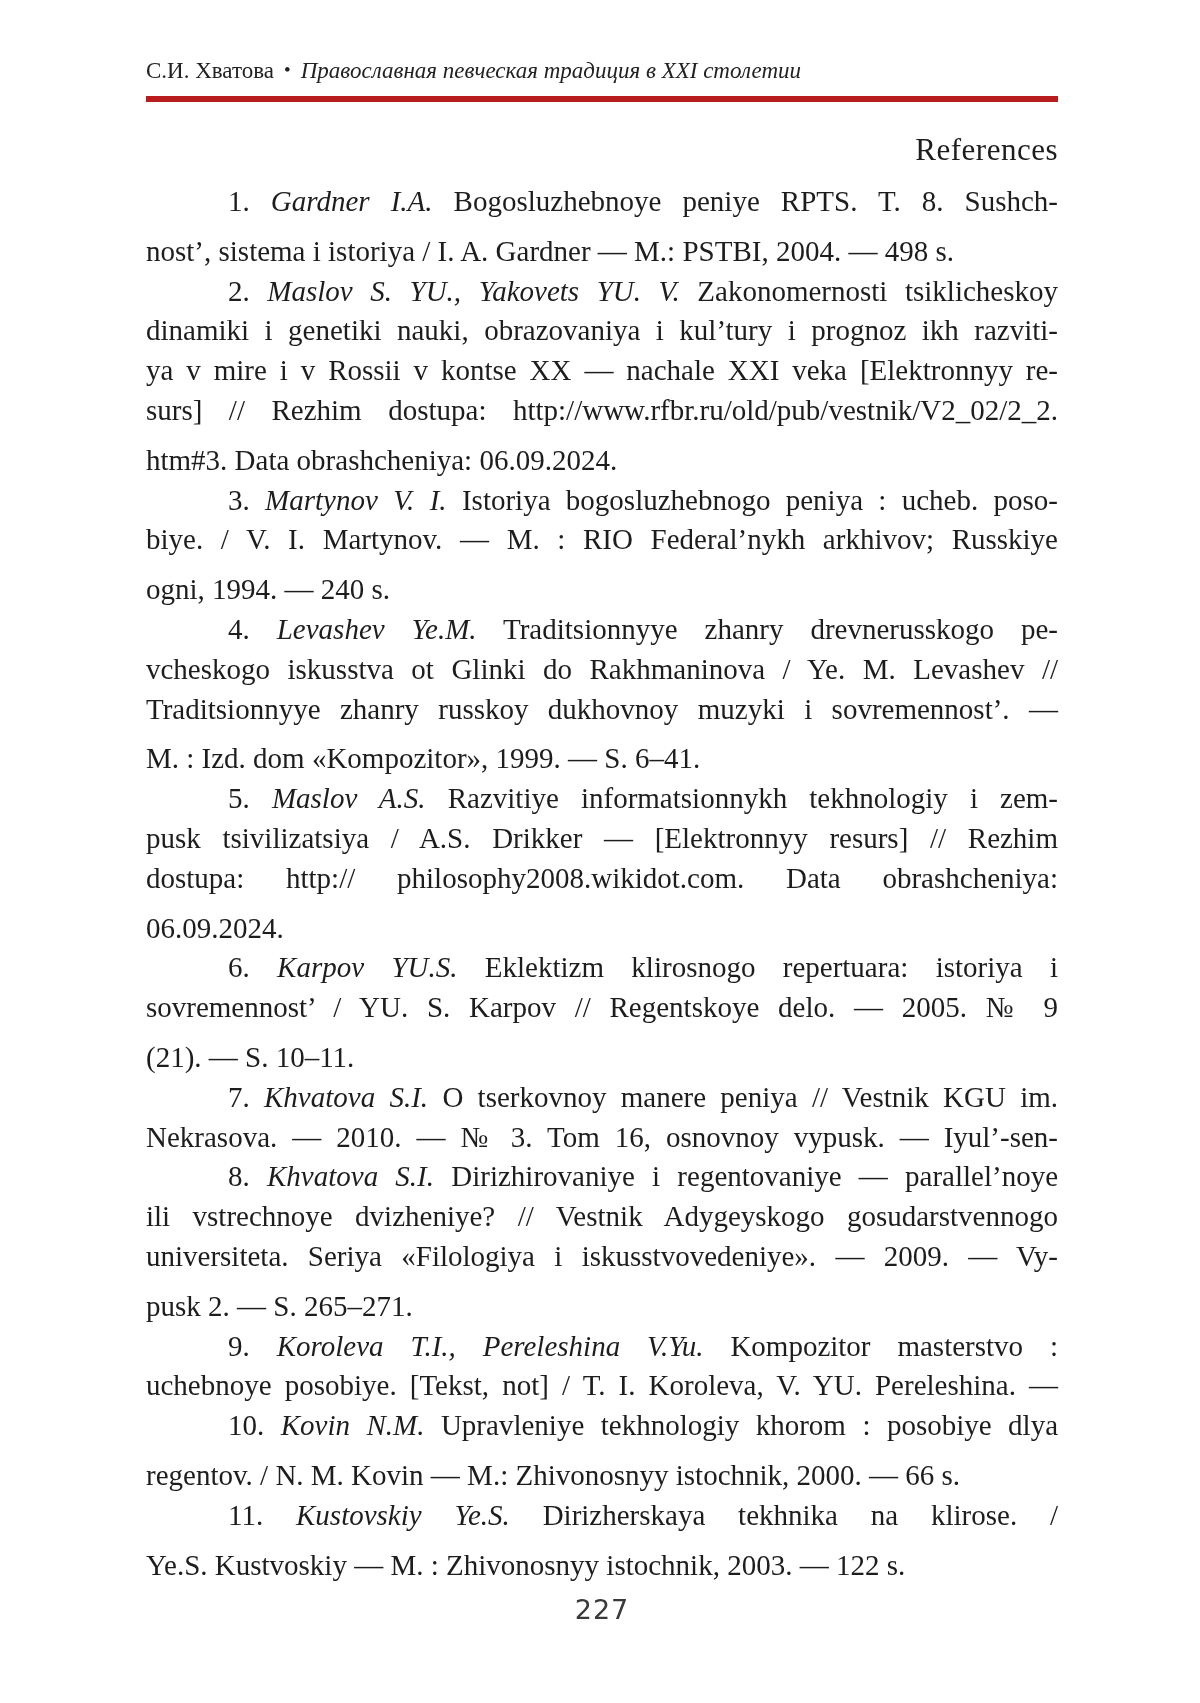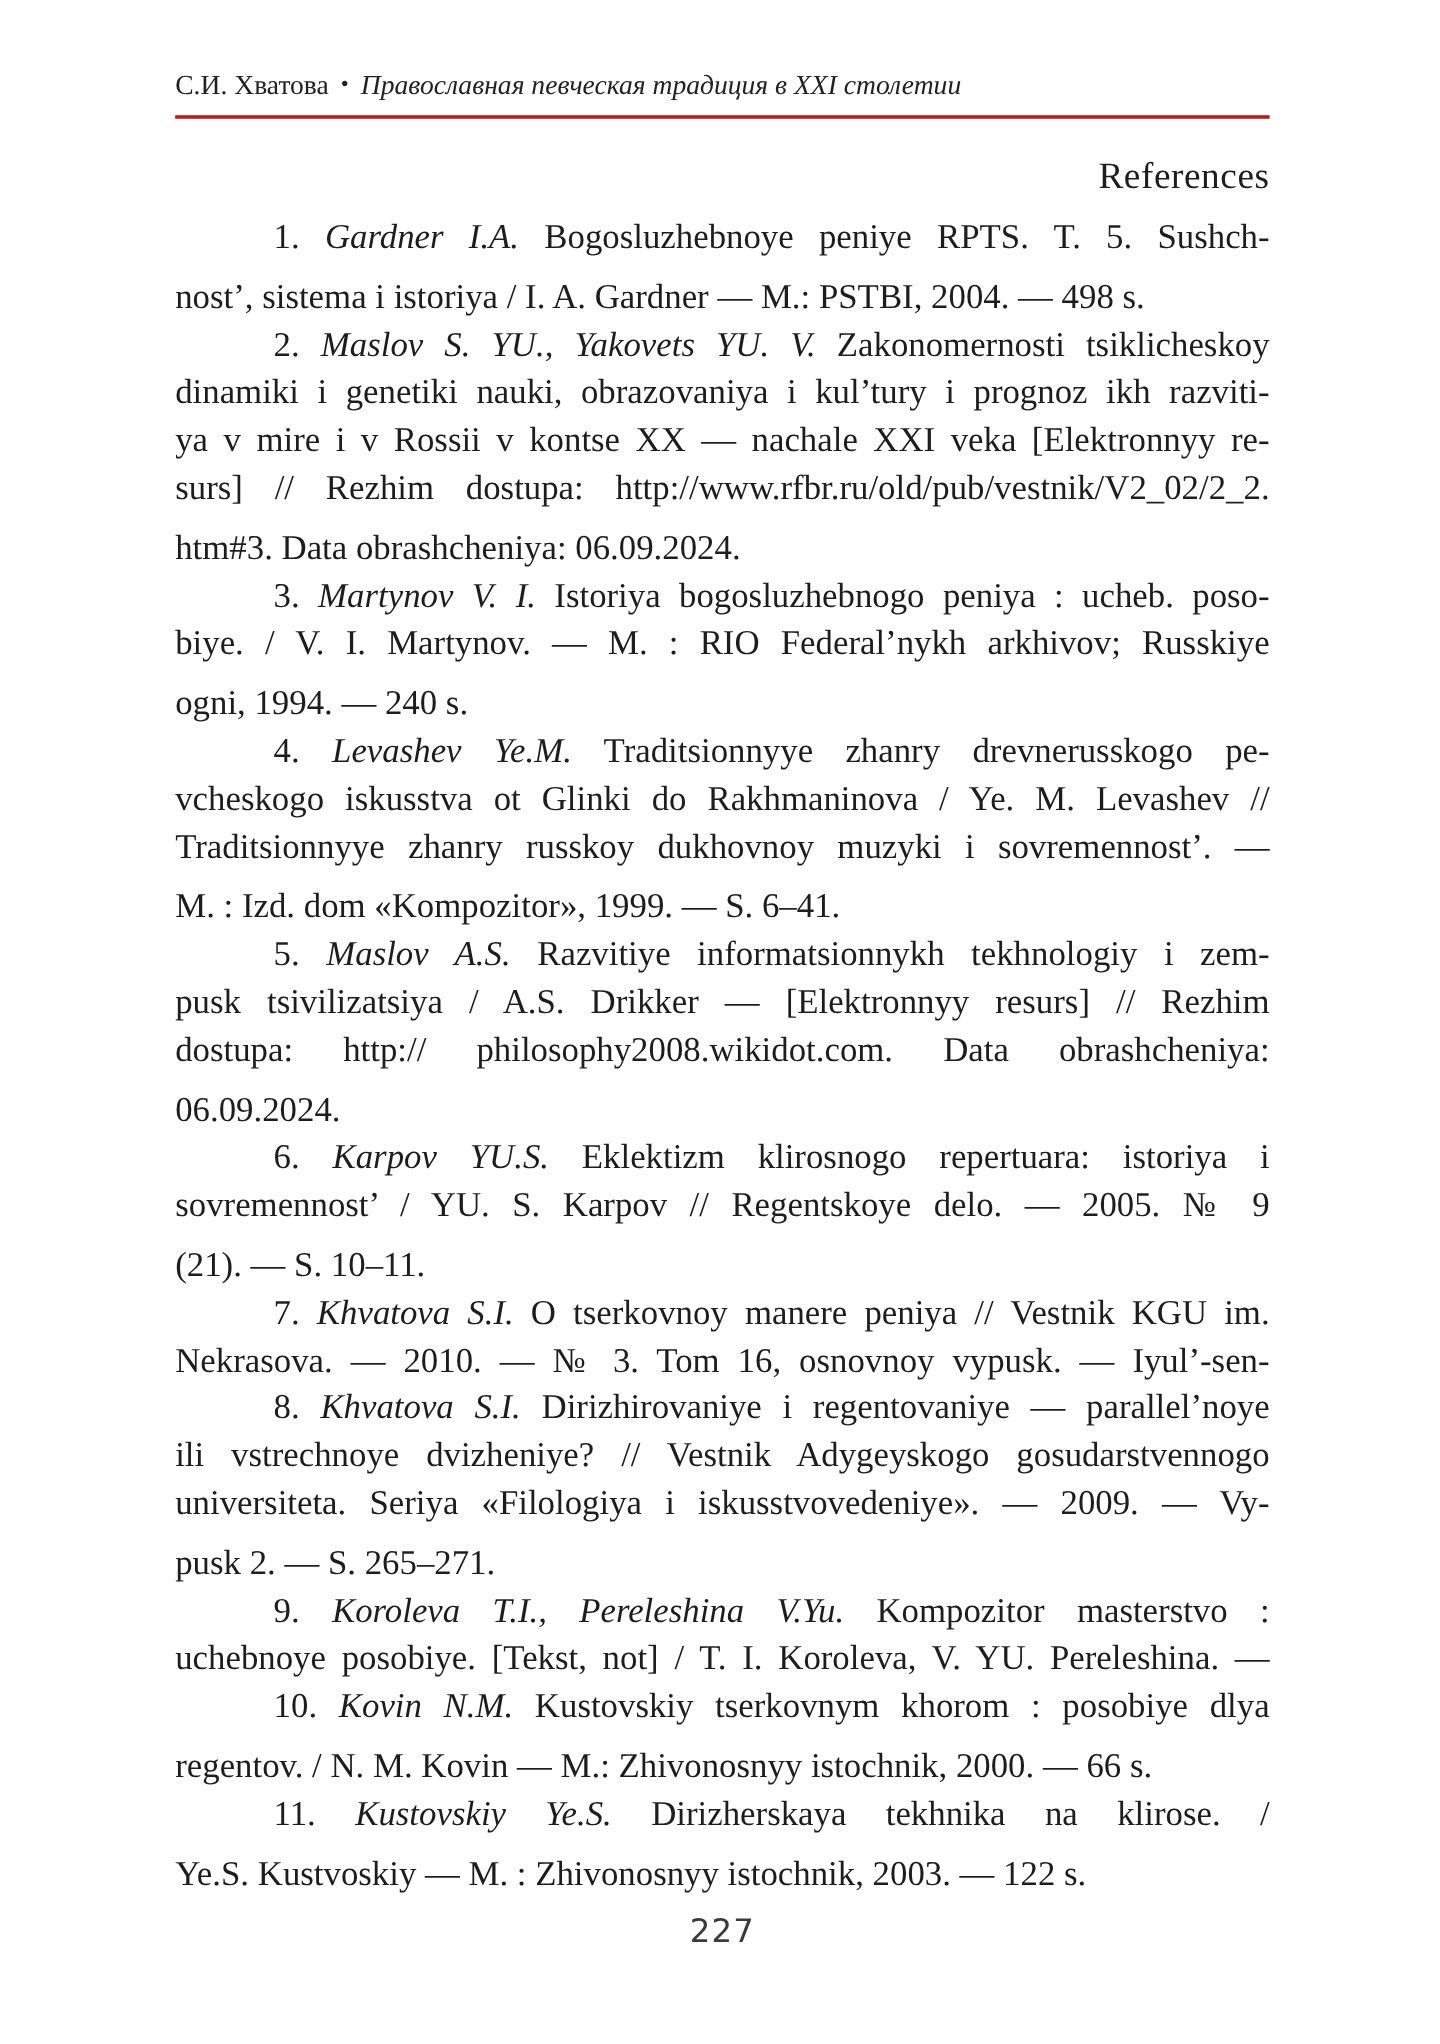--- a/index.html
+++ b/index.html
@@ -22,7 +22,7 @@
   .running-head {
     padding-top: 58px;
     padding-bottom: 12px;
-    border-bottom: 3px solid #b91c1c;
+    border-bottom: 6px solid #b91c1c;
     font-size: 23px;
     color: #222222;
     white-space: nowrap;

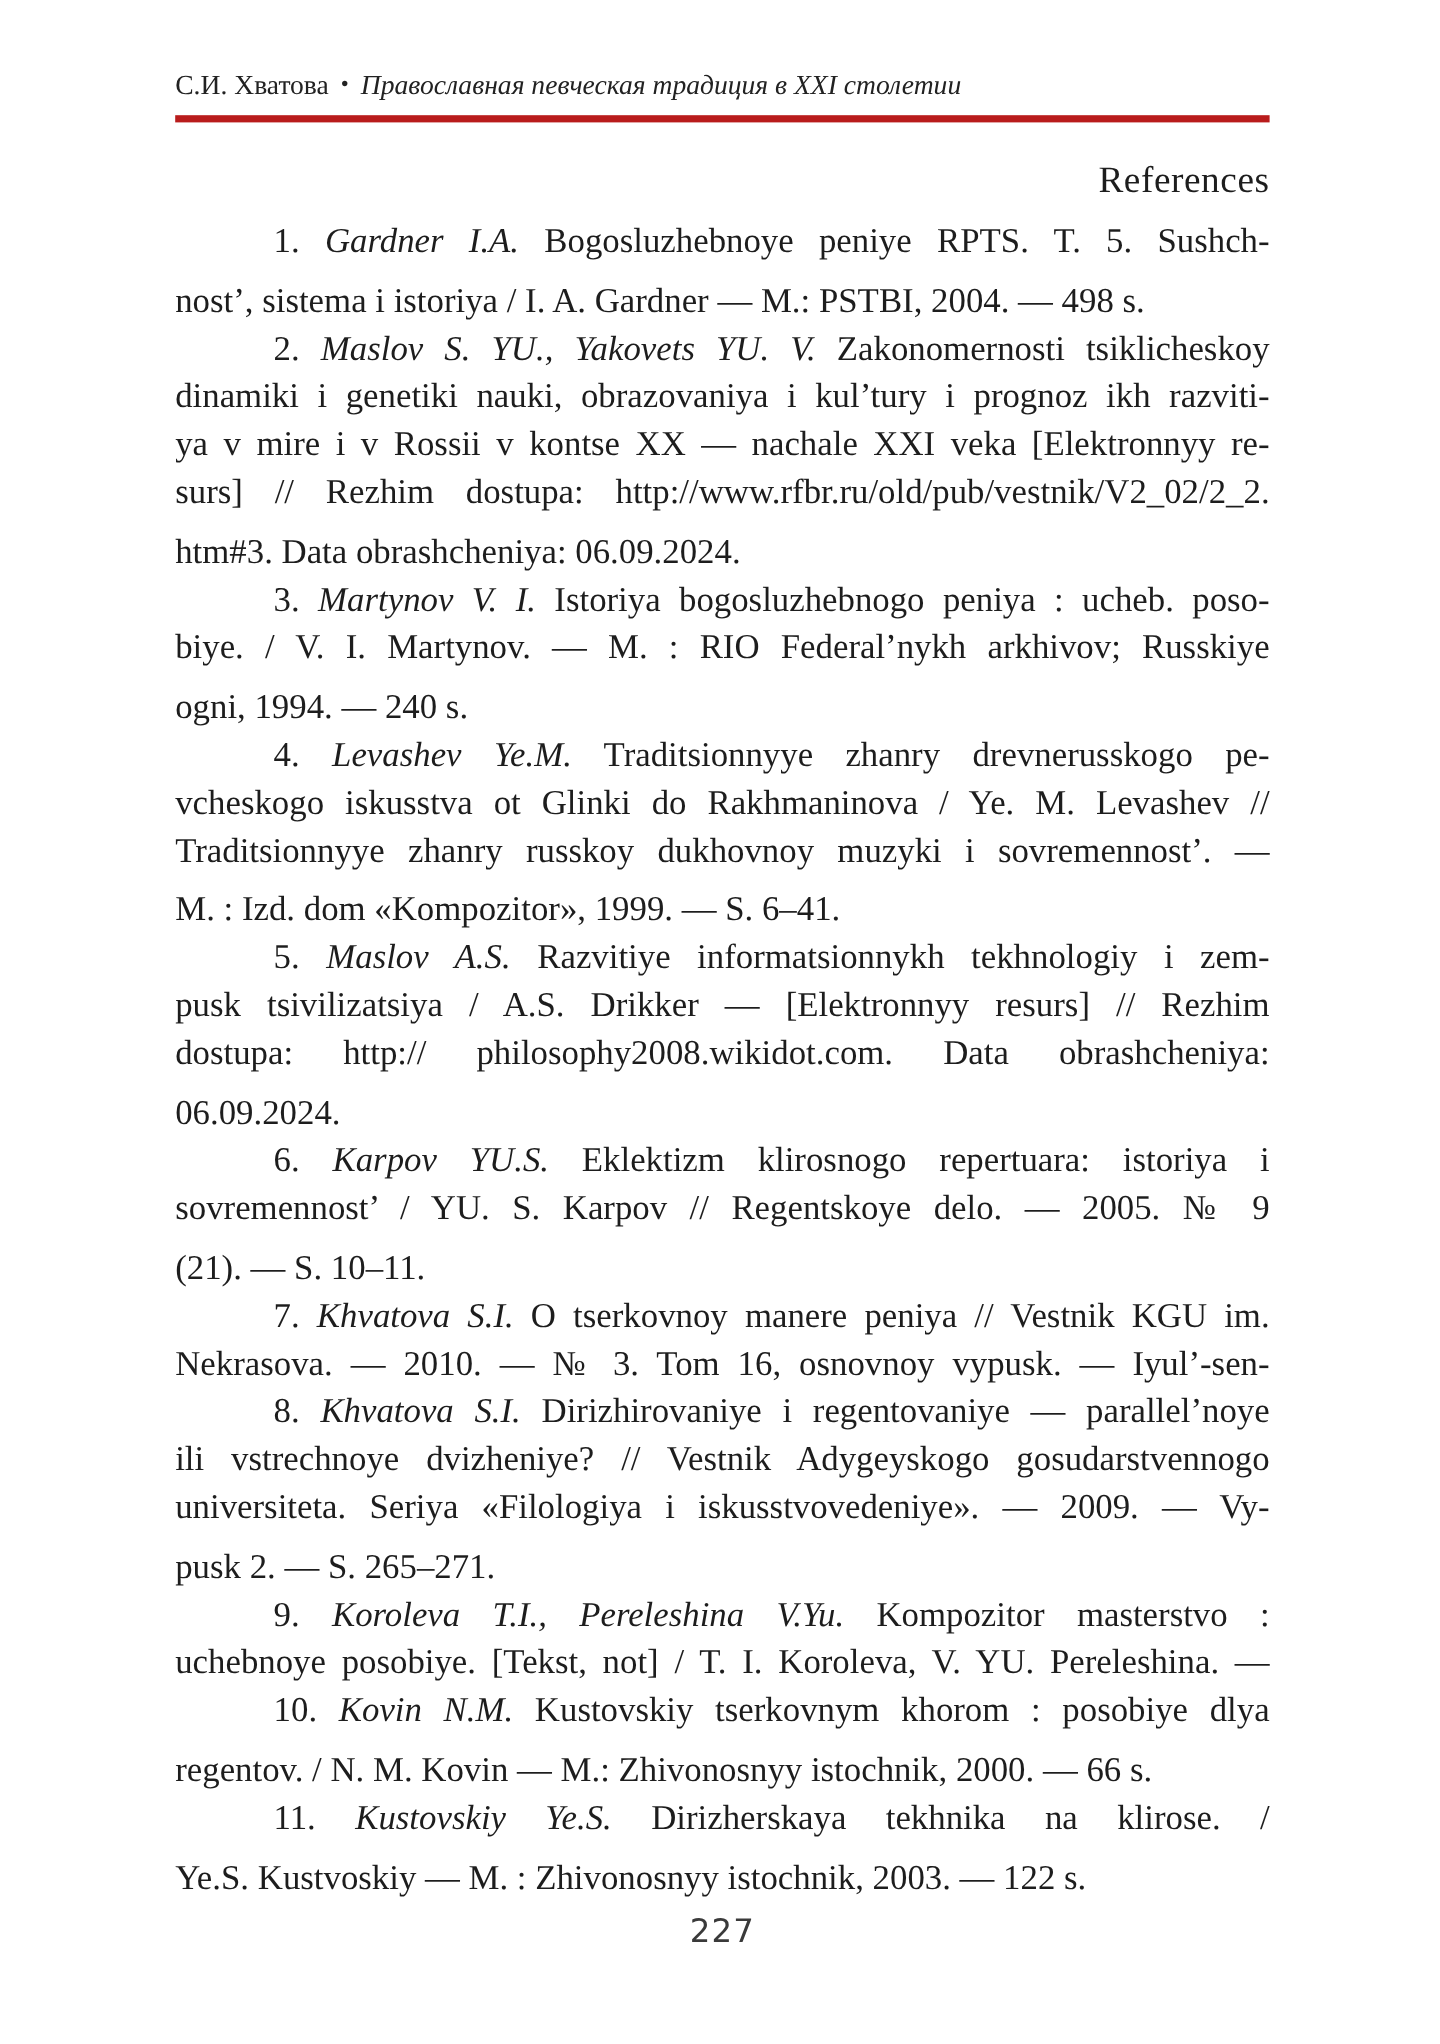--- a/index.html
+++ b/index.html
@@ -76,7 +76,7 @@
 
     <div class="refs">
         <div class="ref">
-          <div class="line first"><span class="ref-number">1.</span> <span class="ref-authors">Gardner I.A.</span> <span class="ref-text">Bogosluzhebnoye peniye RPTS. T. 5. Sushch-</span></div>
+          <div class="line first"><span class="ref-number">1.</span> <span class="ref-authors">Gardner I.A.</span> <span class="ref-text">Bogosluzhebnoye peniye RPTS. T. 8. Sushch-</span></div>
           <div class="line last">nost’, sistema i istoriya / I. A. Gardner — M.: PSTBI, 2004. — 498 s.</div>
         </div>
         <div class="ref">

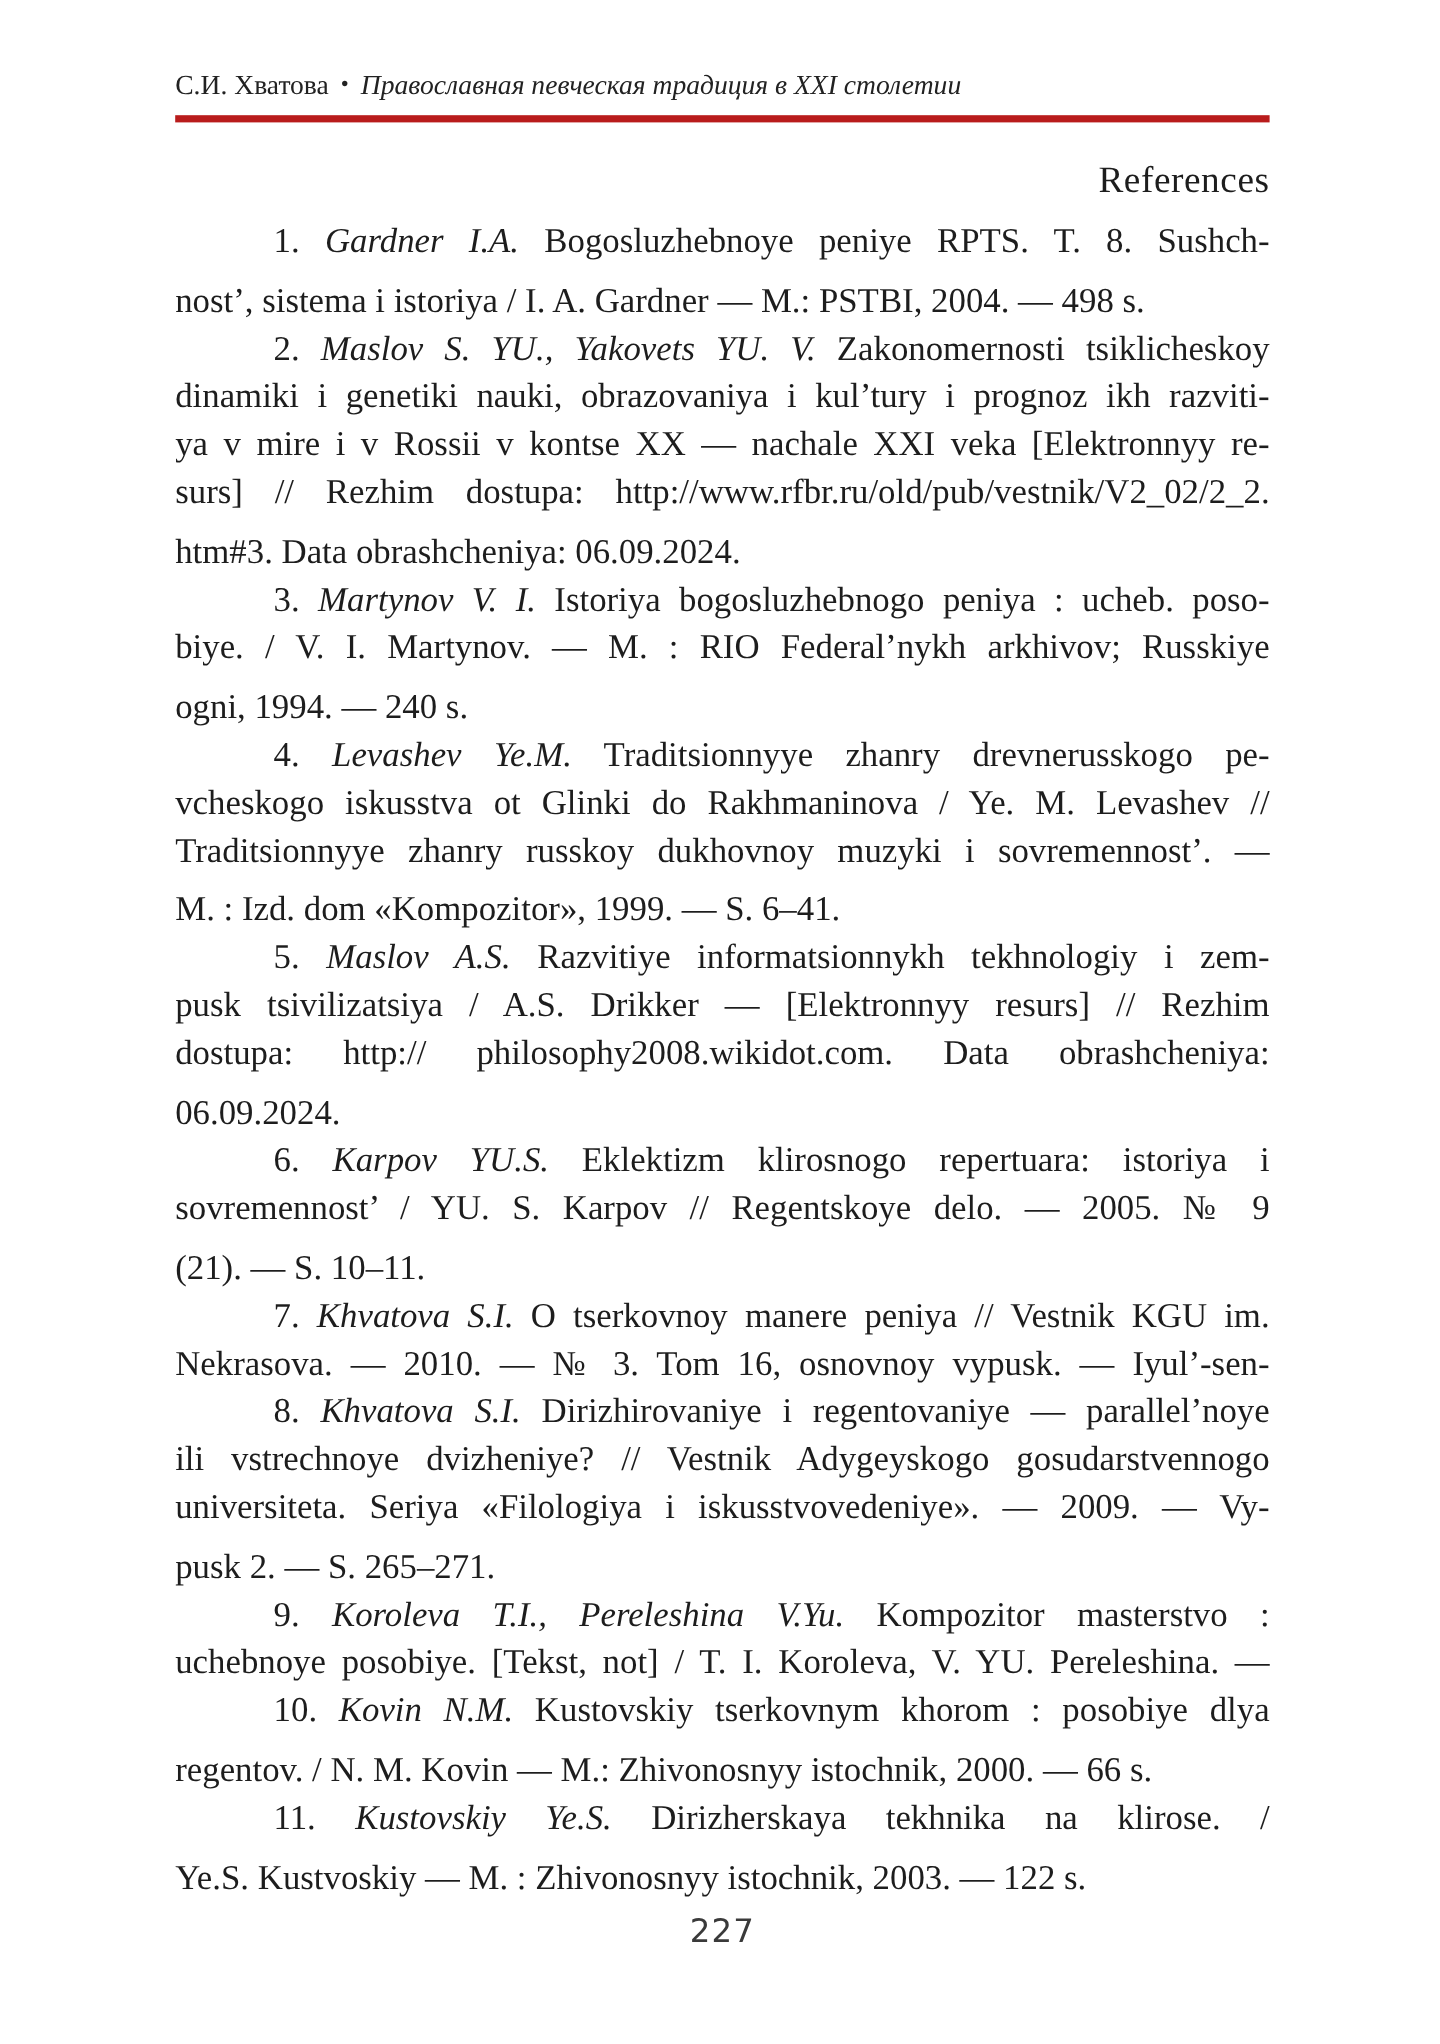--- a/index.html
+++ b/index.html
@@ -123,7 +123,7 @@
           <div class="line">uchebnoye posobiye. [Tekst, not] / T. I. Koroleva, V. YU. Pereleshina. —</div>
         </div>
         <div class="ref">
-          <div class="line first"><span class="ref-number">10.</span> <span class="ref-authors">Kovin N.M.</span> <span class="ref-text">Kustovskiy tserkovnym khorom : posobiye dlya</span></div>
+          <div class="line first"><span class="ref-number">10.</span> <span class="ref-authors">Kovin N.M.</span> <span class="ref-text">Upravleniye tekhnologiy khorom : posobiye dlya</span></div>
           <div class="line last">regentov. / N. M. Kovin — M.: Zhivonosnyy istochnik, 2000. — 66 s.</div>
         </div>
         <div class="ref">

